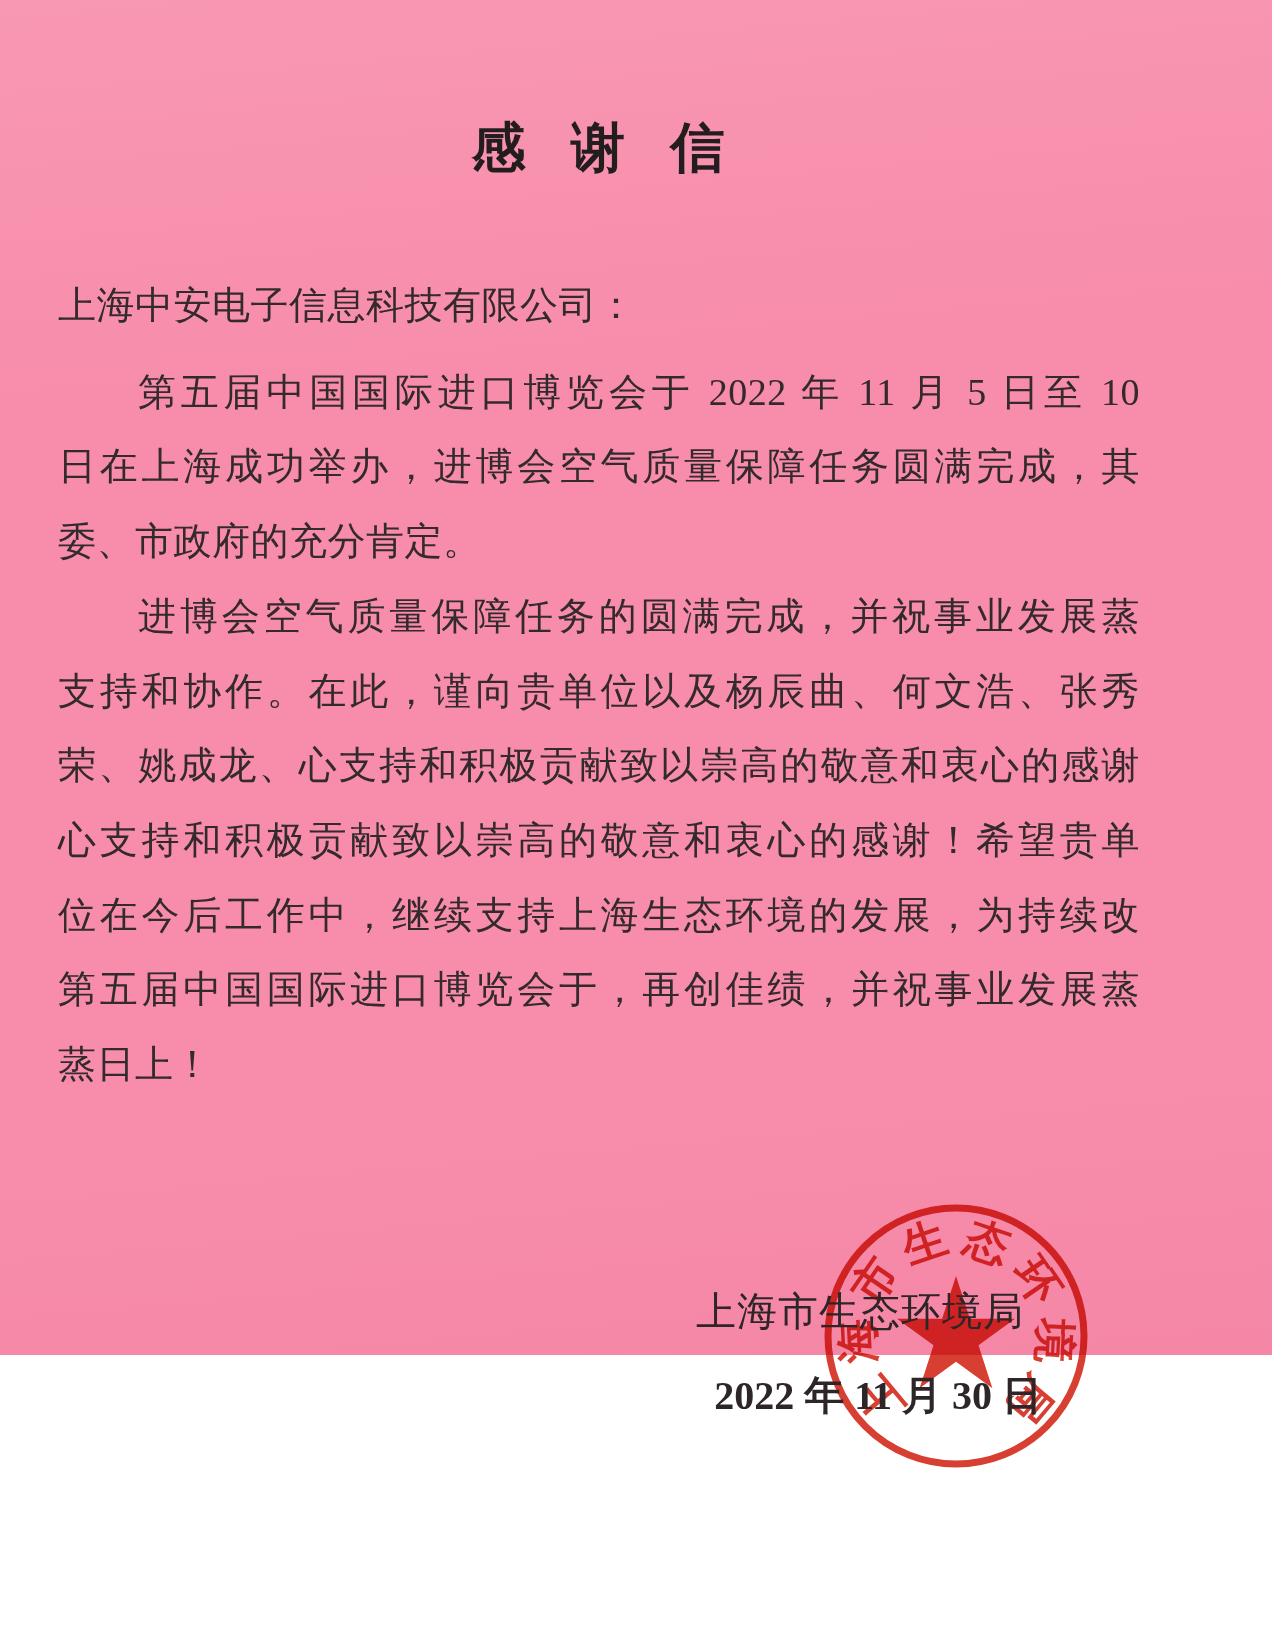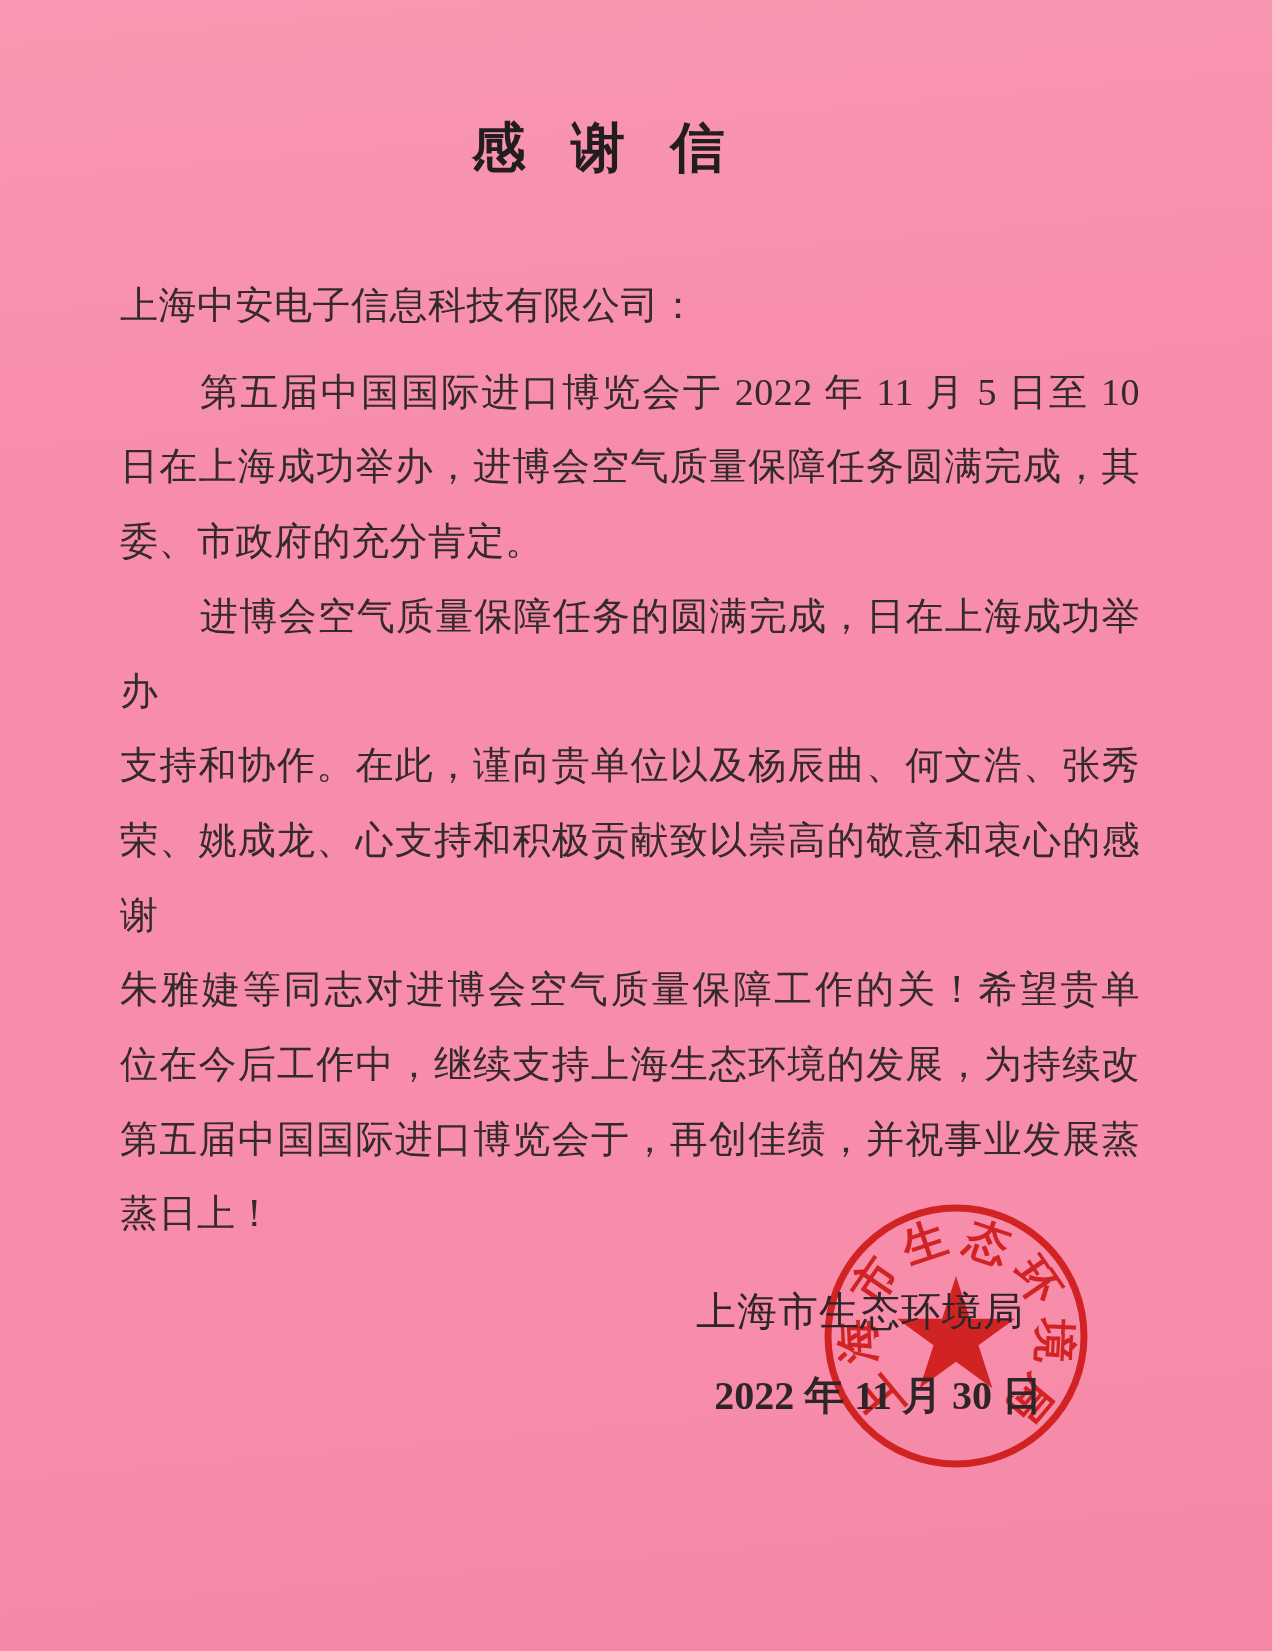--- a/index.html
+++ b/index.html
@@ -10,7 +10,7 @@
   }
   .page {
     position: relative;
-    width: 1272px; height: 1651px;
+    width: 1272px; height: 1355px;
     background: linear-gradient(175deg, #f998b2 0%, #f78dab 28%, #f78dab 80%, #f586a6 100%);
     color: #342a2e;
   }

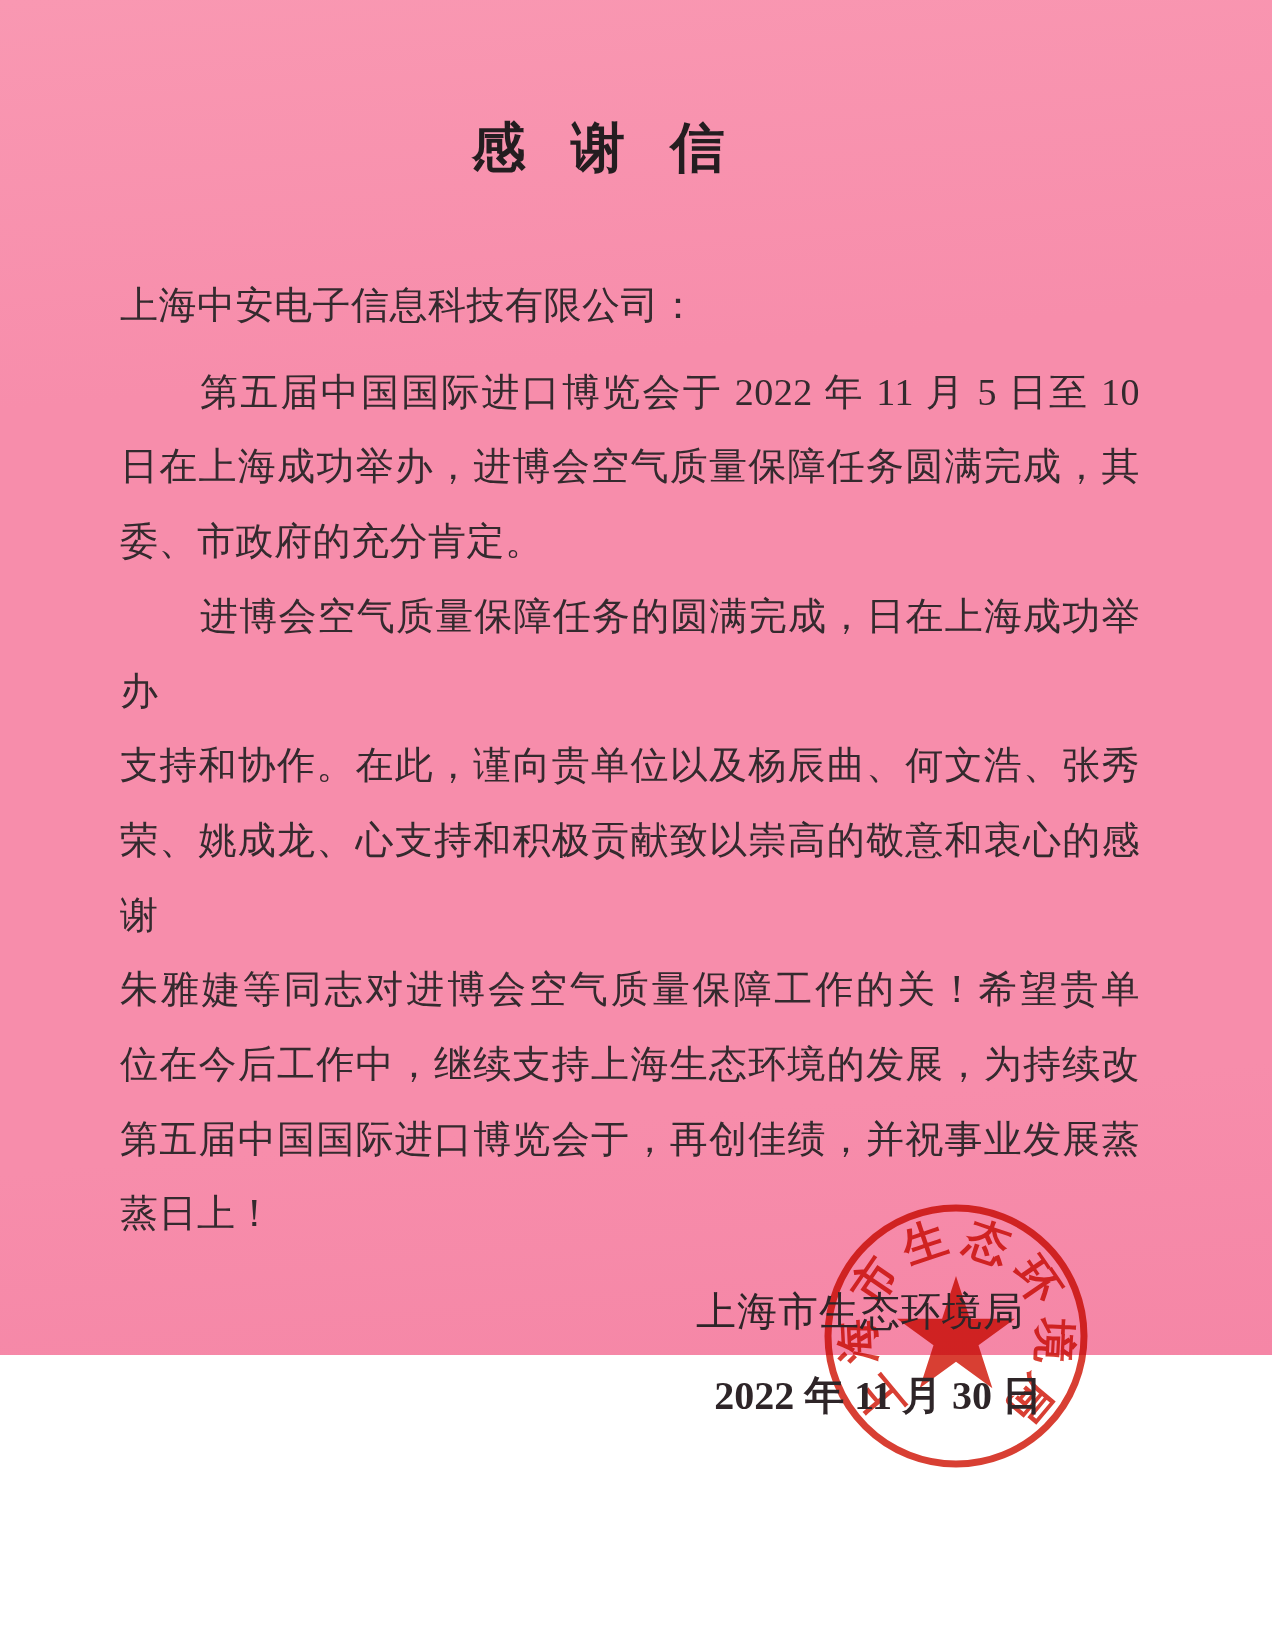--- a/index.html
+++ b/index.html
@@ -24,7 +24,7 @@
     color: #241d20;
   }
   .body {
-    margin: 89px 132px 0 120px;
+    margin: 89px 132px 0 58px;
     font-size: 38px;
     letter-spacing: 0.5px;
   }

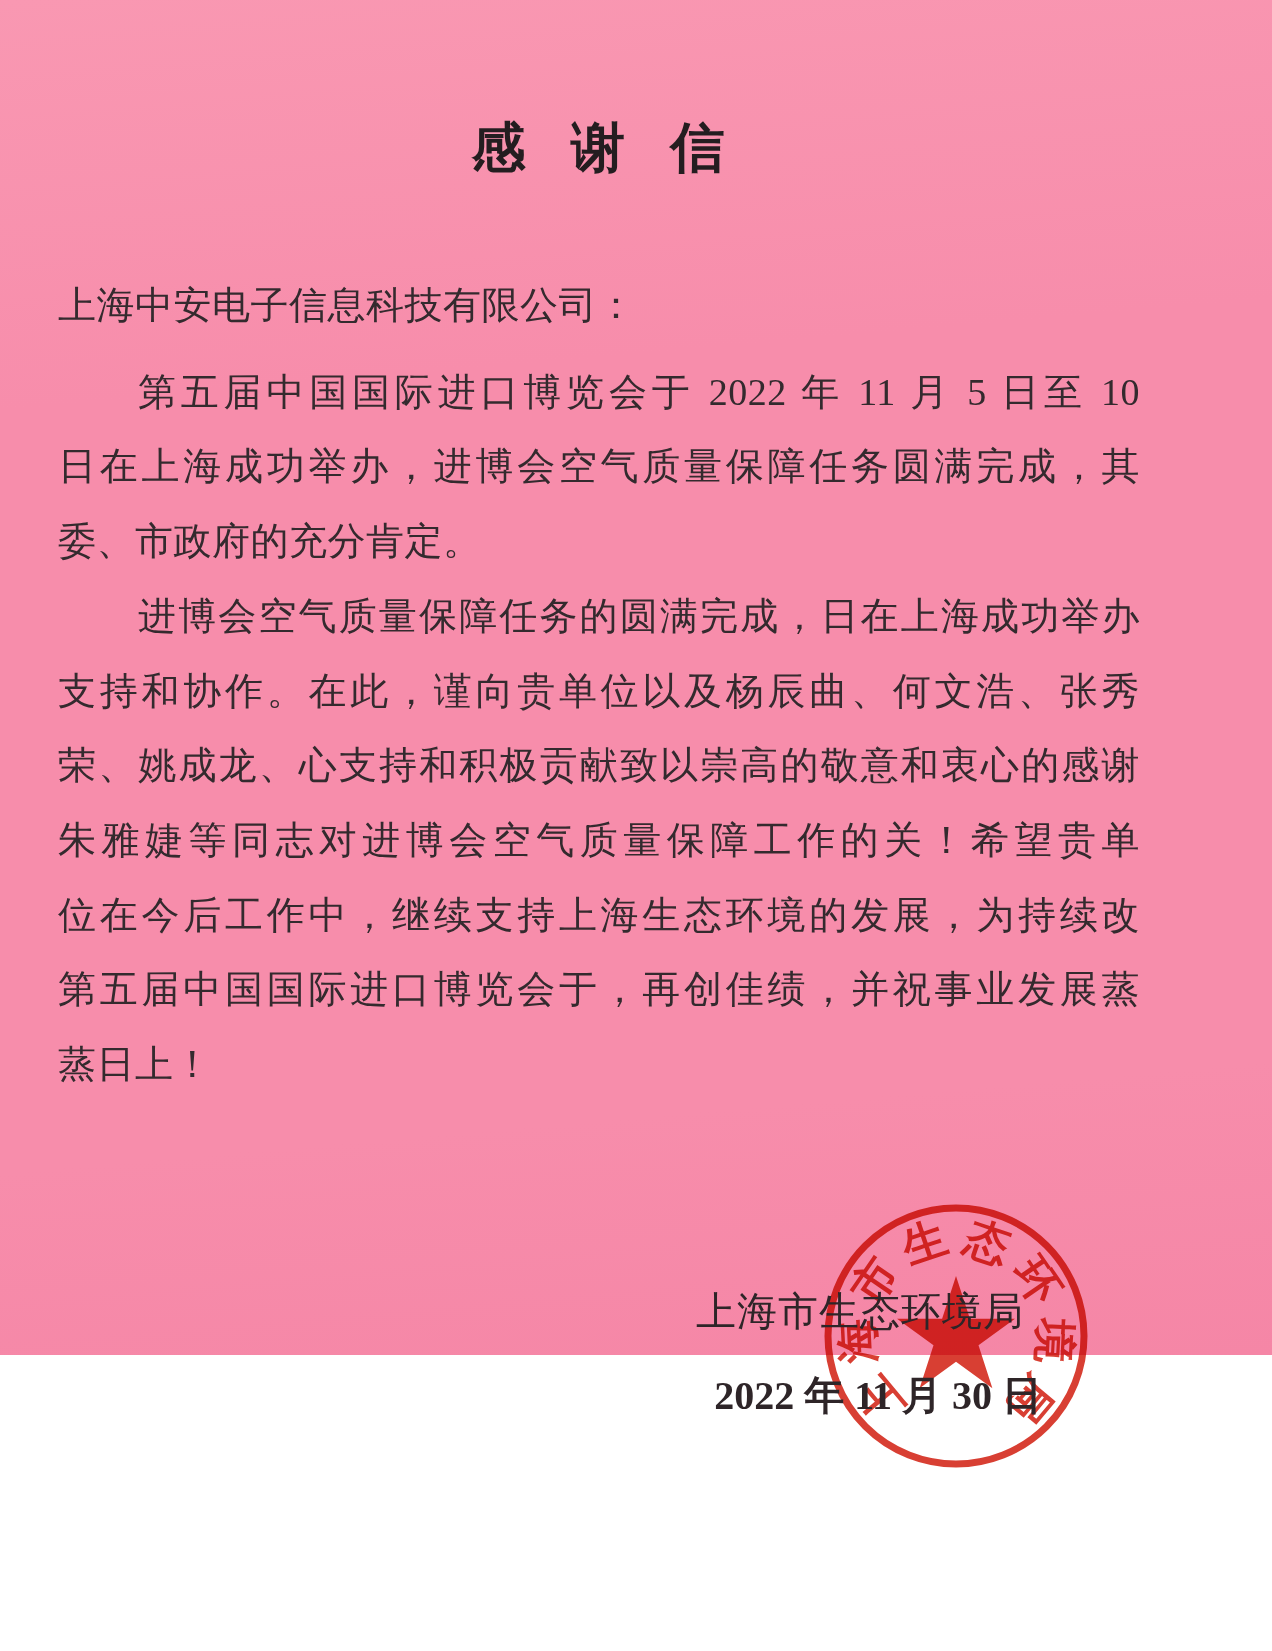--- a/index.html
+++ b/index.html
@@ -69,7 +69,7 @@
     <div class="line fill">日在上海成功举办，进博会空气质量保障任务圆满完成，其</div>
     <div class="line">委、市政府的充分肯定。</div>
 
-    <div class="line fill indent">进博会空气质量保障任务的圆满完成，日在上海成功举办</div>
+    <div class="line fill indent">进博会空气质量保障任务的圆满完成，并祝事业发展蒸</div>
     <div class="line fill">支持和协作。在此，谨向贵单位以及杨辰曲、何文浩、张秀</div>
     <div class="line fill">荣、姚成龙、心支持和积极贡献致以崇高的敬意和衷心的感谢</div>
     <div class="line fill">朱雅婕等同志对进博会空气质量保障工作的关！希望贵单</div>

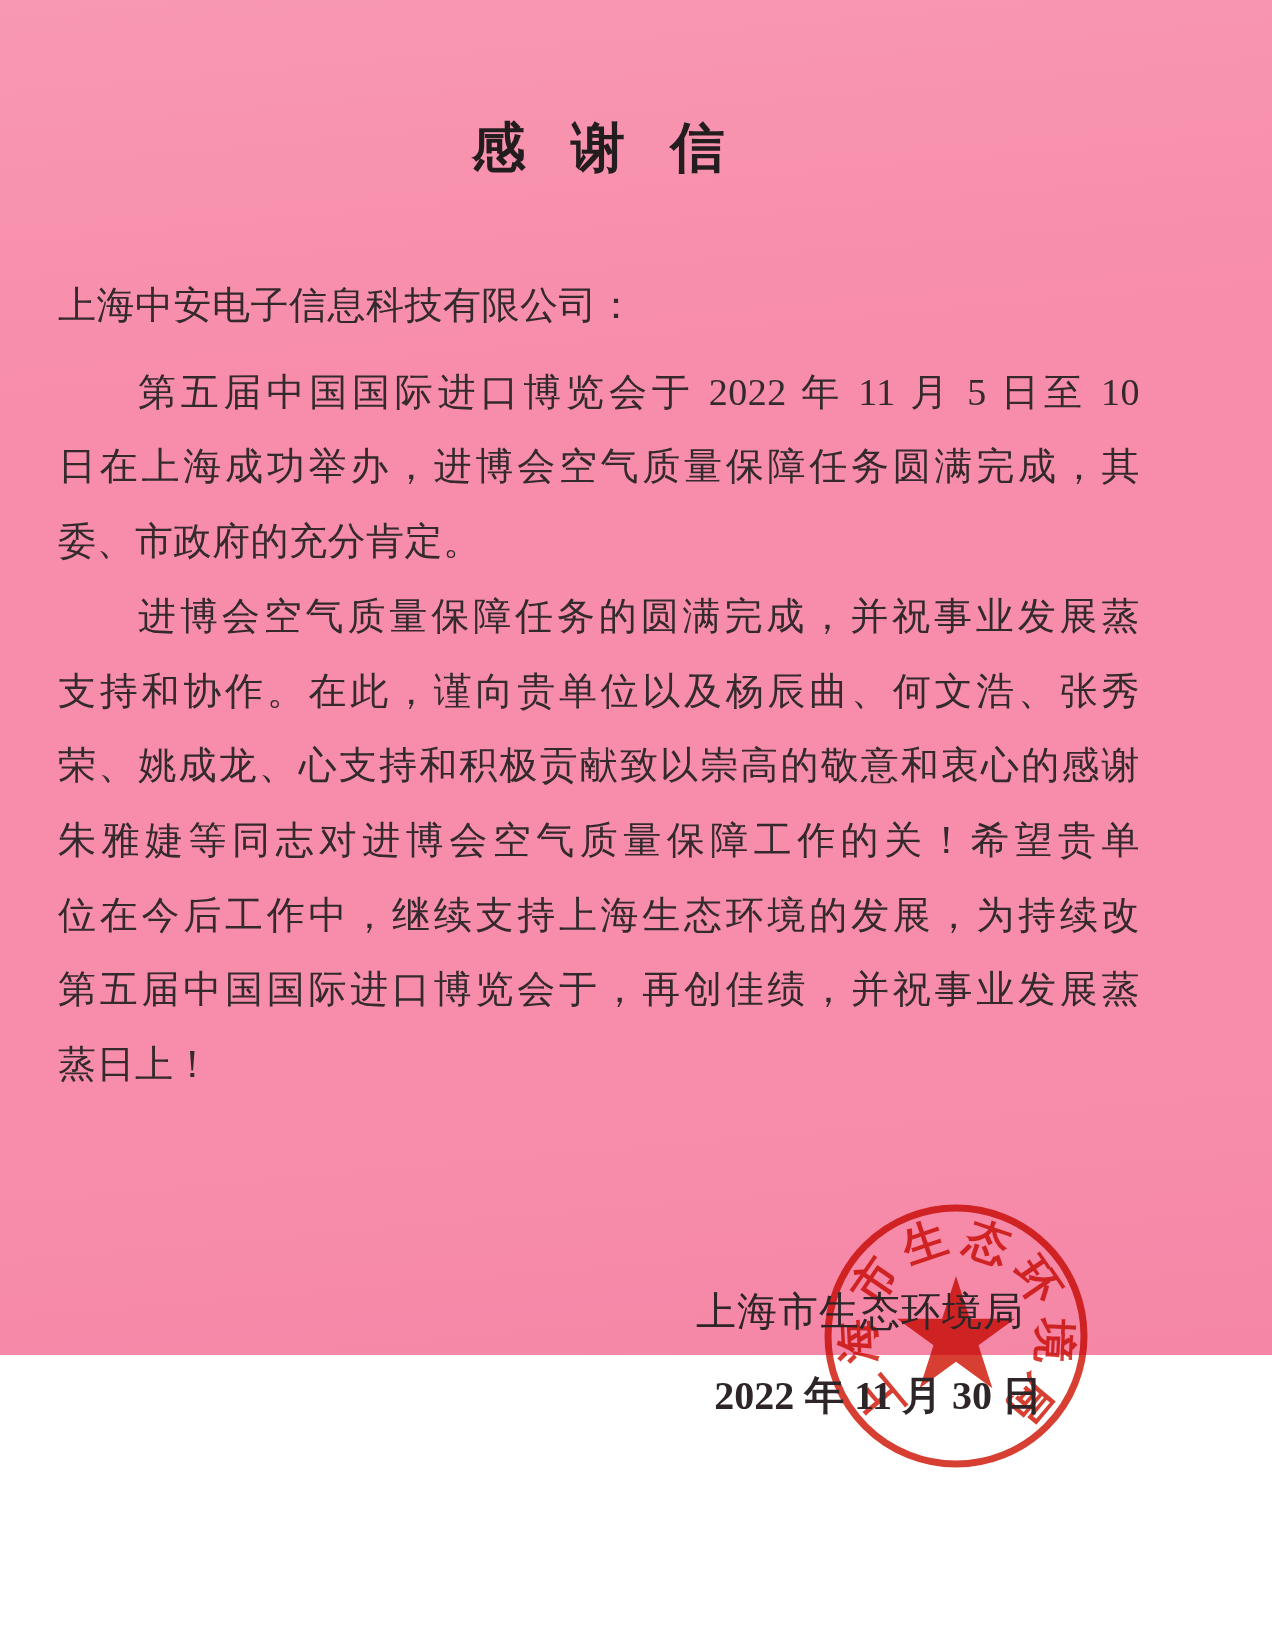--- a/index.html
+++ b/index.html
@@ -72,7 +72,7 @@
     <div class="line fill indent">进博会空气质量保障任务的圆满完成，并祝事业发展蒸</div>
     <div class="line fill">支持和协作。在此，谨向贵单位以及杨辰曲、何文浩、张秀</div>
     <div class="line fill">荣、姚成龙、心支持和积极贡献致以崇高的敬意和衷心的感谢</div>
-    <div class="line fill">朱雅婕等同志对进博会空气质量保障工作的关！希望贵单</div>
+    <div class="line fill">心支持和积极贡献致以崇高的敬意和衷心的感谢！希望贵单</div>
     <div class="line fill">位在今后工作中，继续支持上海生态环境的发展，为持续改</div>
     <div class="line fill">第五届中国国际进口博览会于，再创佳绩，并祝事业发展蒸</div>
     <div class="line">蒸日上！</div>

